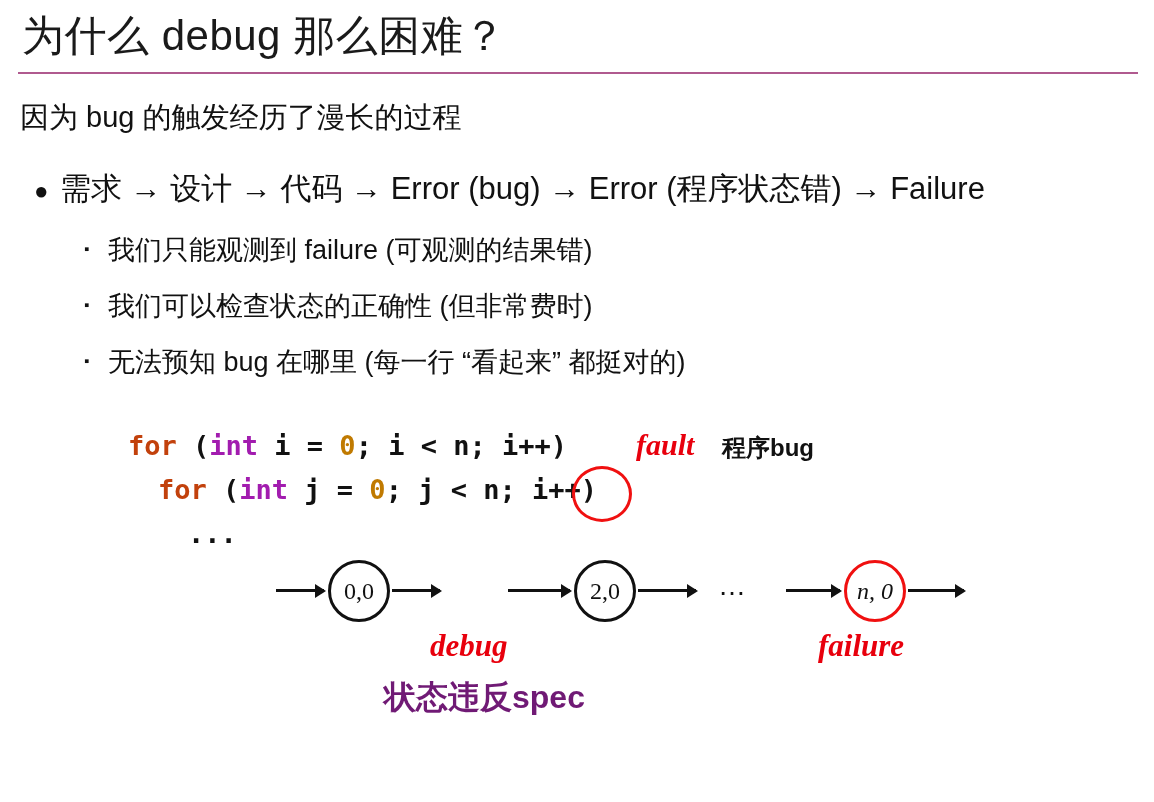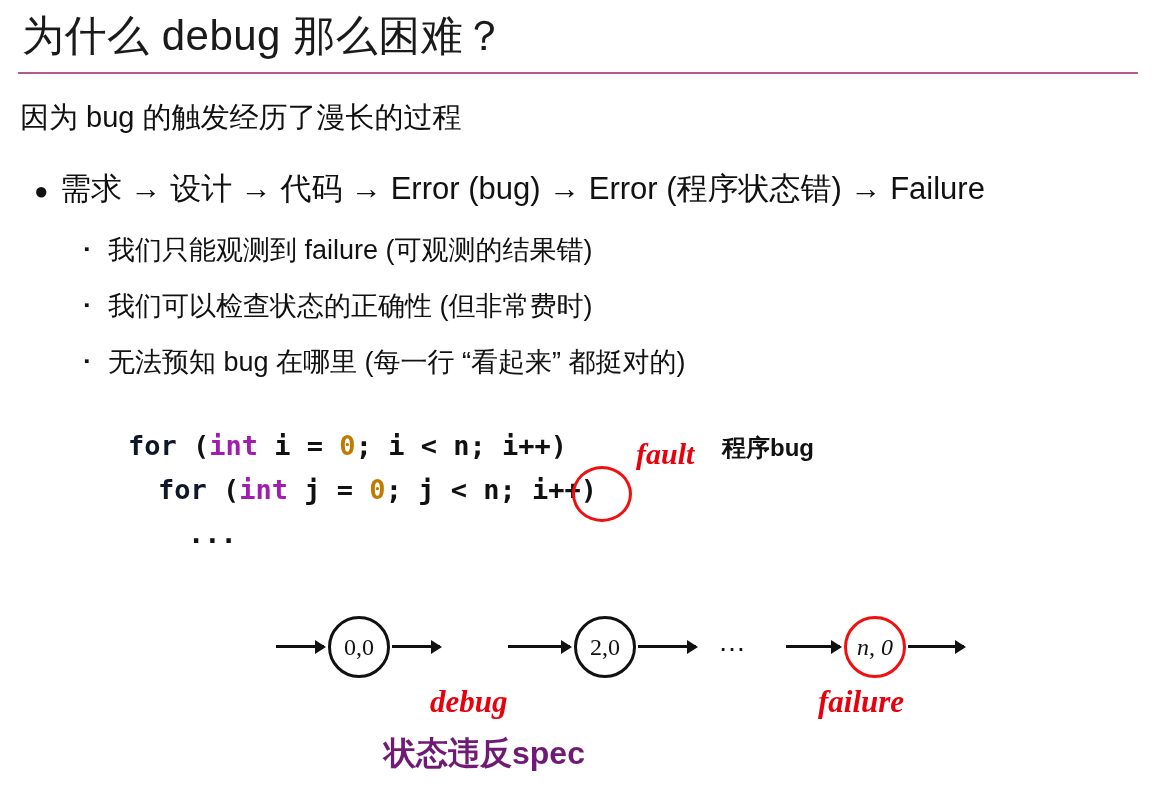--- a/index.html
+++ b/index.html
@@ -99,7 +99,7 @@
     line-height: 44px;
     white-space: pre;
   }
-  .code .kw { color: #0f172a; }
+  .code .kw { color: #c2410c; }
   .code .kw2 { color: #a21caf; }
   .code .num { color: #c07a00; }
   .code .plain { color: #111111; }

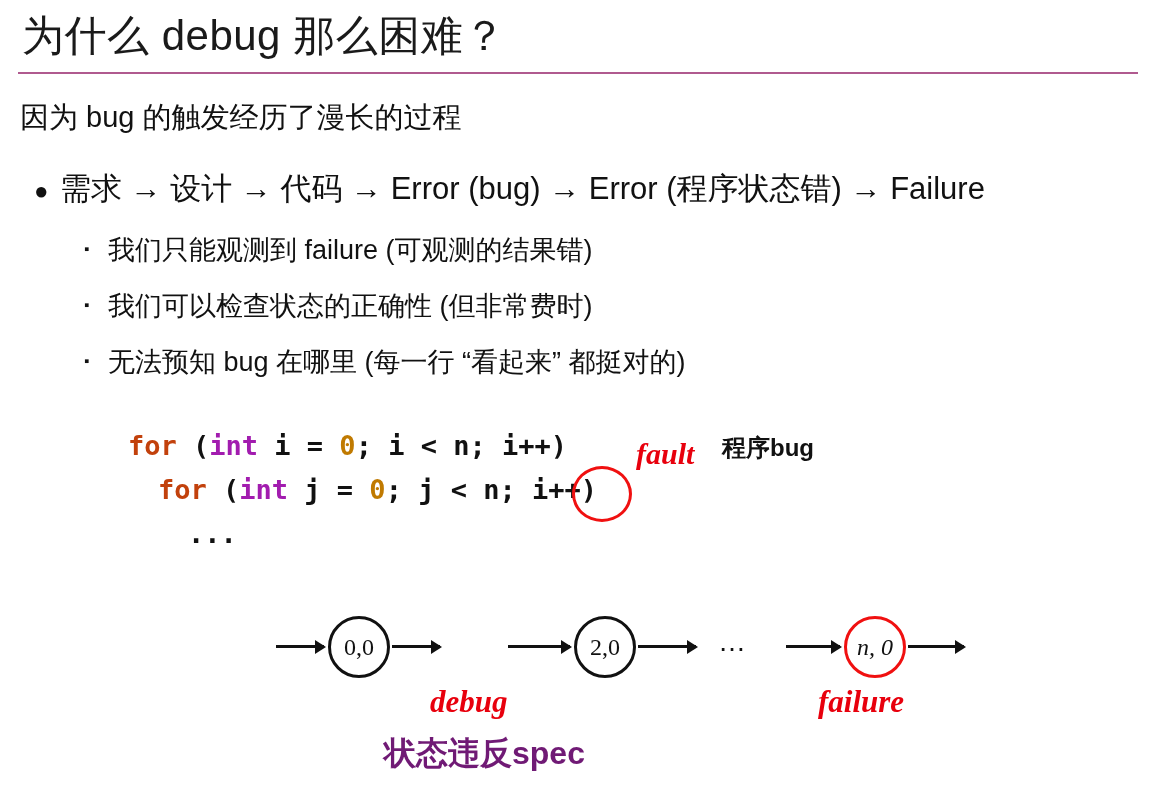--- a/index.html
+++ b/index.html
@@ -115,7 +115,6 @@
     font-weight: bold;
     font-size: 30px;
     color: #e8000d;
-    margin-top: 9px;
   }
   .fault-note {
     position: absolute;

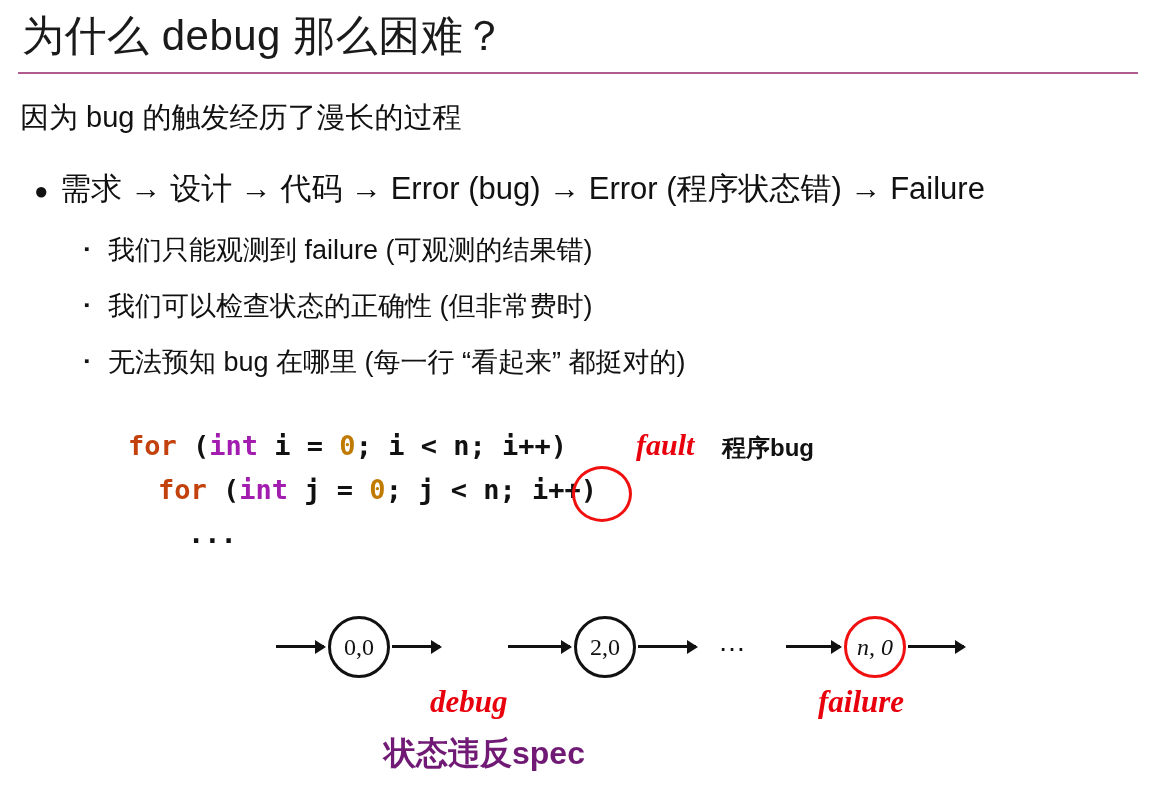--- a/index.html
+++ b/index.html
@@ -138,7 +138,7 @@
   }
 
   
-  .diagram { position: absolute; left: 0; top: 594px; width: 942px; height: 130px; text-decoration: underline; }
+  .diagram { position: absolute; left: 0; top: 538px; width: 942px; height: 130px; text-decoration: underline; }
 
   .node {
     position: absolute;

